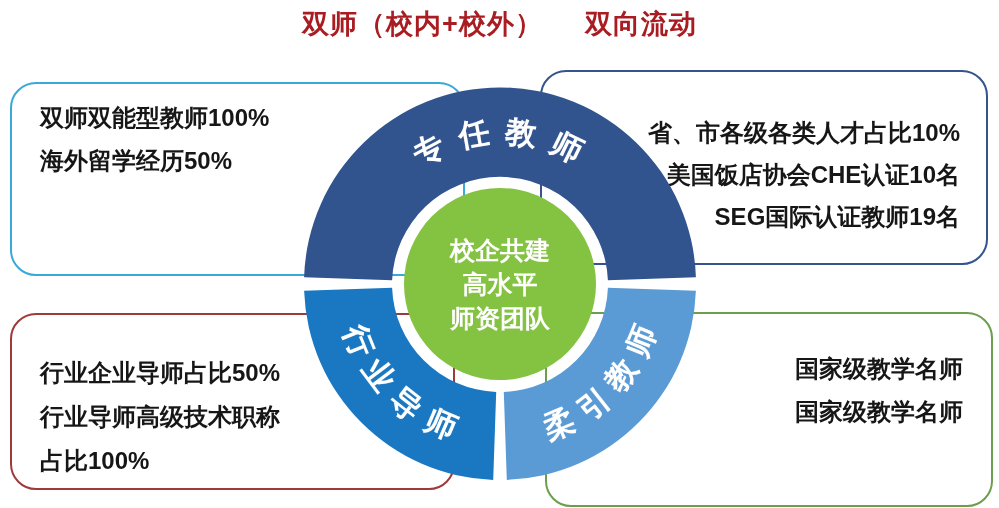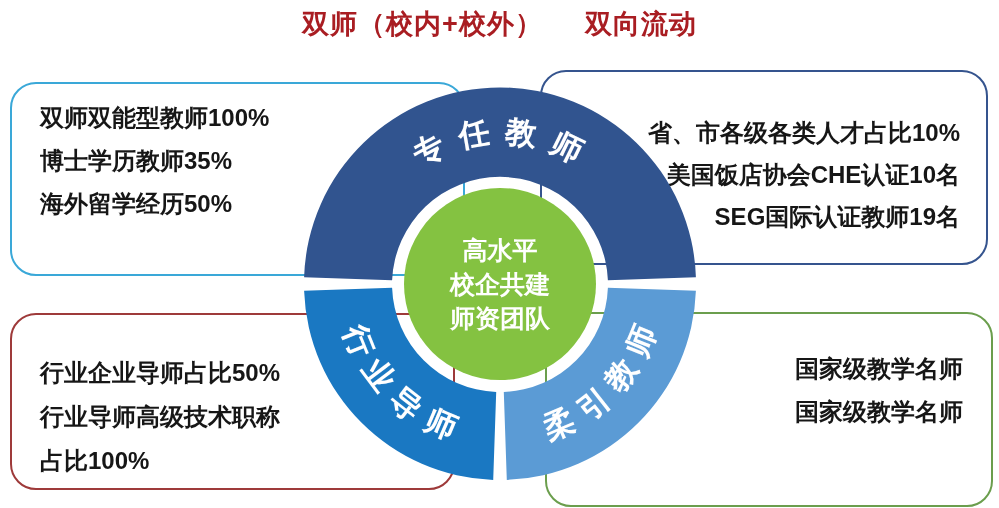--- a/index.html
+++ b/index.html
@@ -61,7 +61,6 @@
 
   <div class="box box-tl" style="border-color: rgb(58, 168, 216);">
     <div class="line">双师双能型教师100%</div>
-    <div class="line">博士学历教师35%</div>
     <div class="line">海外留学经历50%</div>
   </div>
 

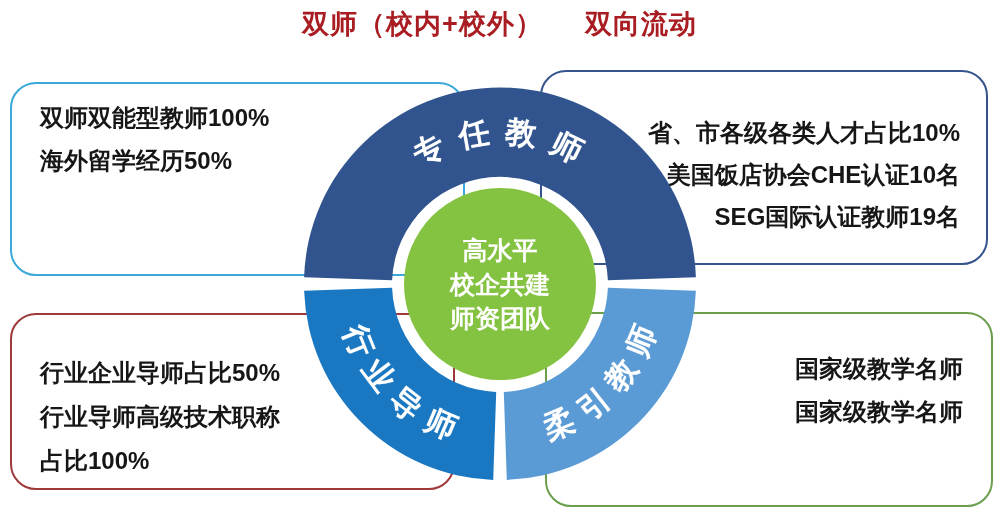--- a/index.html
+++ b/index.html
@@ -110,8 +110,8 @@
   </div>
 
   <div class="center-text">
+    <div>校企共建</div>
     <div>高水平</div>
-    <div>校企共建</div>
     <div>师资团队</div>
   </div>
 

